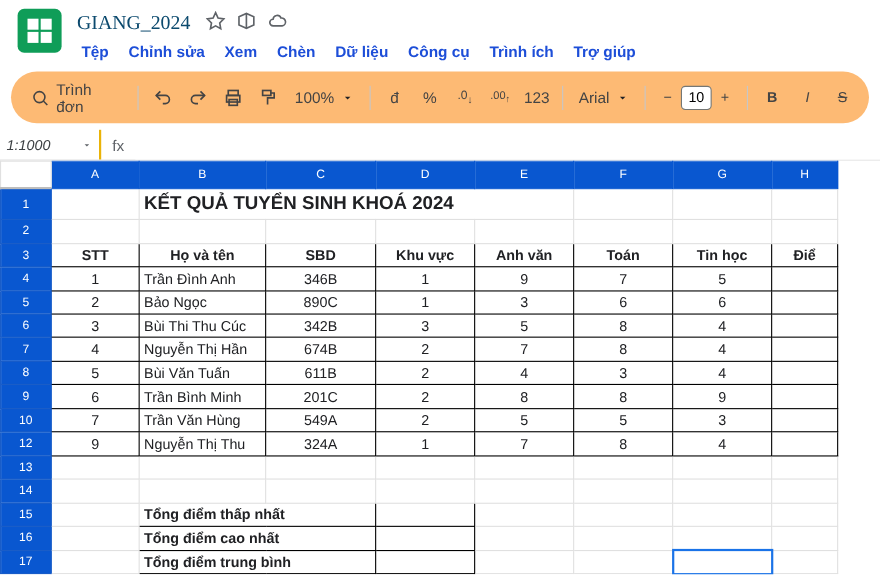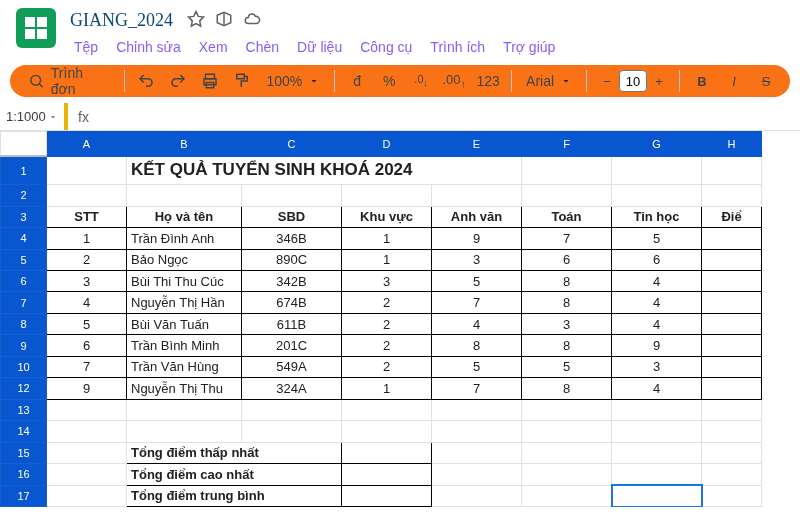--- a/index.html
+++ b/index.html
@@ -15,7 +15,7 @@
 .title-icons { display: flex; gap: 10px; color: #5f6368; }
 .title-icons svg { width: 18px; height: 18px; cursor: pointer; }
 .menubar { display: flex; gap: 2px; margin-top: 2px; }
-.menu-item { padding: 4px 8px; font-size: 14px; color: #8b5cf6; cursor: pointer; border-radius: 4px; }
+.menu-item { padding: 4px 8px; font-size: 14px; color: #1d4ed8; cursor: pointer; border-radius: 4px; font-weight: bold; }
 
 .toolbar { display: flex; align-items: center; gap: 4px; padding: 6px 10px; margin: 6px 10px 0 10px; background: #f97316; border-radius: 24px; height: 32px; }
 .tb-btn { display: flex; align-items: center; justify-content: center; min-width: 28px; height: 28px; border-radius: 4px; cursor: pointer; color: #444; padding: 0 4px; }

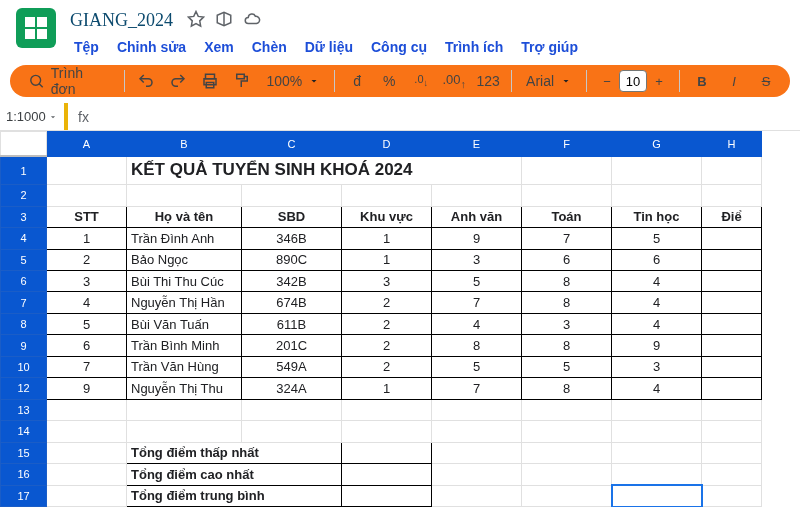--- a/index.html
+++ b/index.html
@@ -17,7 +17,7 @@
 .menubar { display: flex; gap: 2px; margin-top: 2px; }
 .menu-item { padding: 4px 8px; font-size: 14px; color: #1d4ed8; cursor: pointer; border-radius: 4px; font-weight: bold; }
 
-.toolbar { display: flex; align-items: center; gap: 4px; padding: 6px 10px; margin: 6px 10px 0 10px; background: #f97316; border-radius: 24px; height: 32px; }
+.toolbar { display: flex; align-items: center; gap: 4px; padding: 6px 10px; margin: 6px 10px 0 10px; background: #fdba74; border-radius: 24px; height: 47px; }
 .tb-btn { display: flex; align-items: center; justify-content: center; min-width: 28px; height: 28px; border-radius: 4px; cursor: pointer; color: #444; padding: 0 4px; }
 .tb-btn svg { width: 18px; height: 18px; }
 .tb-sep { width: 1px; height: 22px; background: #c7c7c7; margin: 0 4px; }

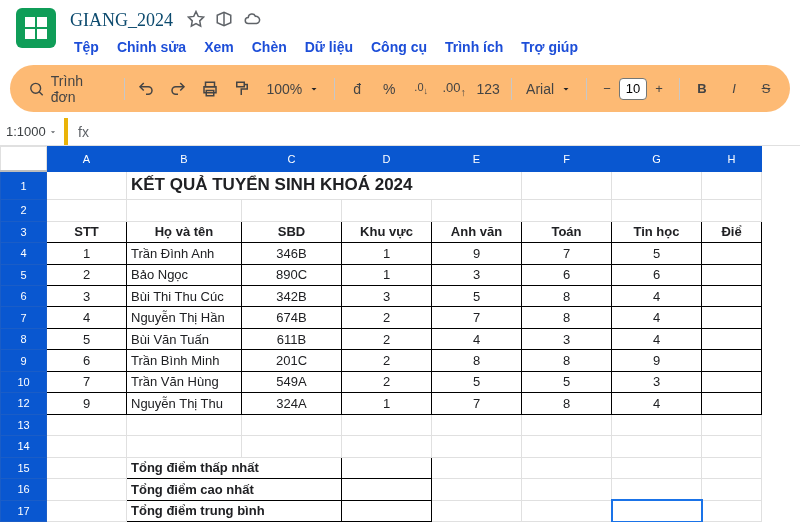--- a/index.html
+++ b/index.html
@@ -141,7 +141,7 @@
       <span class="tb-text" style="font-size:11px">.0<sub>↓</sub></span>
     </div>
   <div class="tb-btn">
-      <span class="tb-text" style="font-size:13px">.00<sub>↑</sub></span>
+      <span class="tb-text" style="font-size:10px">.00<sub>↑</sub></span>
     </div>
   <div class="tb-btn">
       <span class="tb-text">123</span>

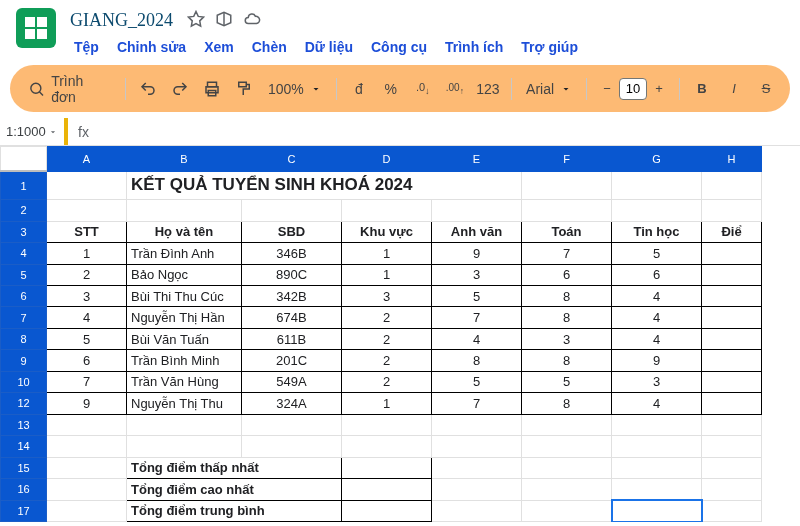--- a/index.html
+++ b/index.html
@@ -29,7 +29,7 @@
 .fs-input { width: 28px; height: 22px; border: 1px solid #747775; border-radius: 4px; text-align: center; font-size: 13px; }
 
 .namebox-row { display: flex; align-items: center; border-bottom: 1px solid #e0e0e0; height: 28px; margin-top: 6px; }
-.name-box { width: 68px; padding: 0 6px; font-size: 13px; color: #3c4043; border-right: 4px solid #eab308; display: flex; align-items: center; justify-content: space-between; height: 100%; }
+.name-box { width: 92px; padding: 0 6px; font-size: 13px; color: #3c4043; border-right: 2px solid #eab308; display: flex; align-items: center; justify-content: space-between; height: 100%; font-style: italic; }
 .name-box svg { width: 10px; height: 10px; color: #5f6368; }
 .fx-icon { padding: 0 10px; color: #5f6368; font-size: 14px; }
 .formula-input { flex: 1; border: none; outline: none; font-size: 13px; padding: 0 4px; height: 100%; }

